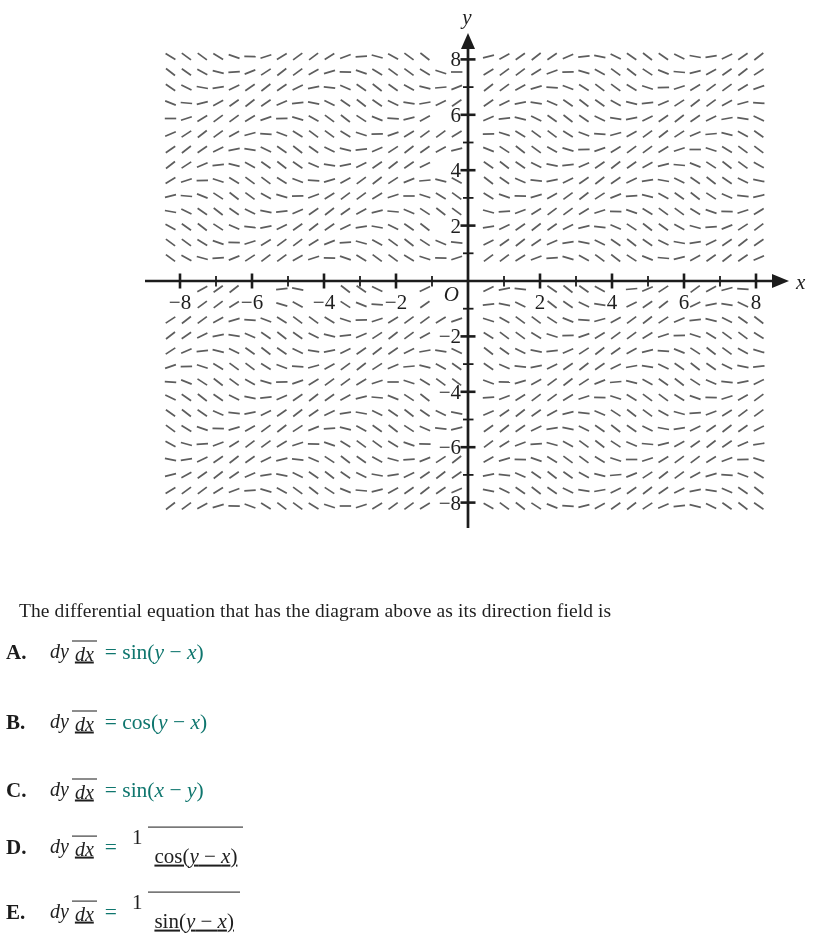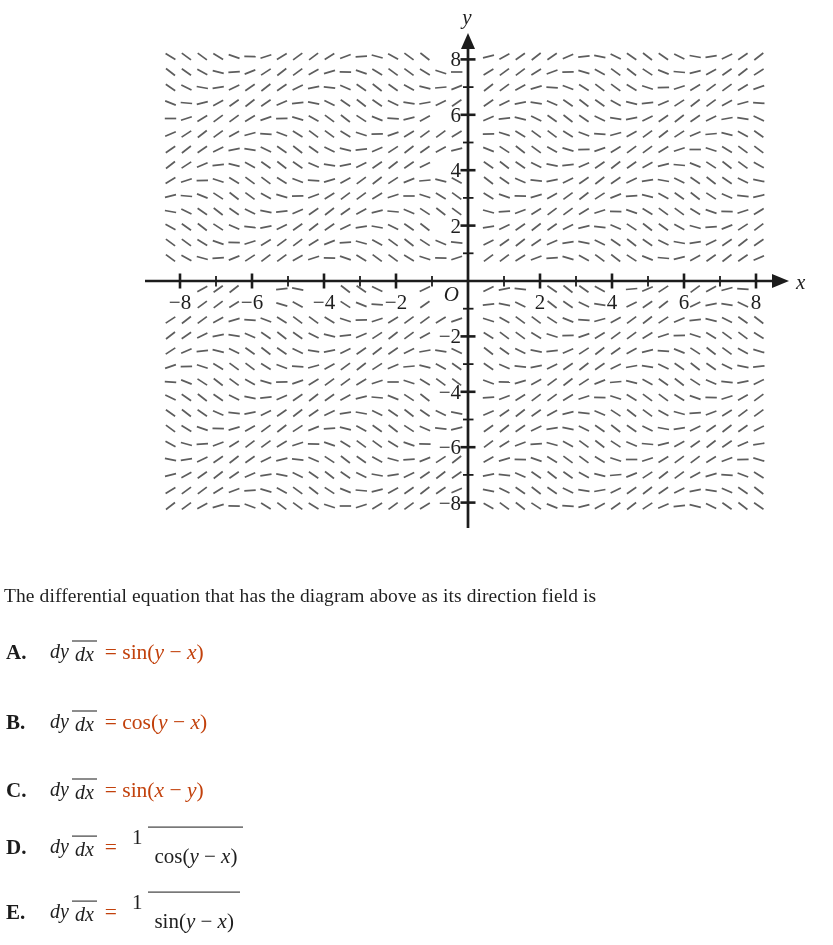--- a/index.html
+++ b/index.html
@@ -7,7 +7,7 @@
   .page{position:relative;width:833px;height:945px;background:#ffffff;overflow:hidden;}
   .figure-wrap{position:absolute;top:0;left:0;width:833px;height:570px;}
   .figure-wrap svg{position:absolute;top:0;left:0;}
-  .question{position:absolute;left:4px;top:585px;margin:0;font-size:19.5px;color:#1f1f1f;letter-spacing:.1px;}
+  .question{position:absolute;left:4px;top:585px;margin:15px;font-size:19.5px;color:#1f1f1f;letter-spacing:.1px;}
   .option{position:absolute;left:6px;transform:translateY(-50%);display:flex;align-items:center;white-space:nowrap;}
   .opt-letter{font-weight:bold;font-size:21px;width:41px;color:#1b1b1b;}
   .frac{display:inline-flex;text-align:right;line-height:1.04;}

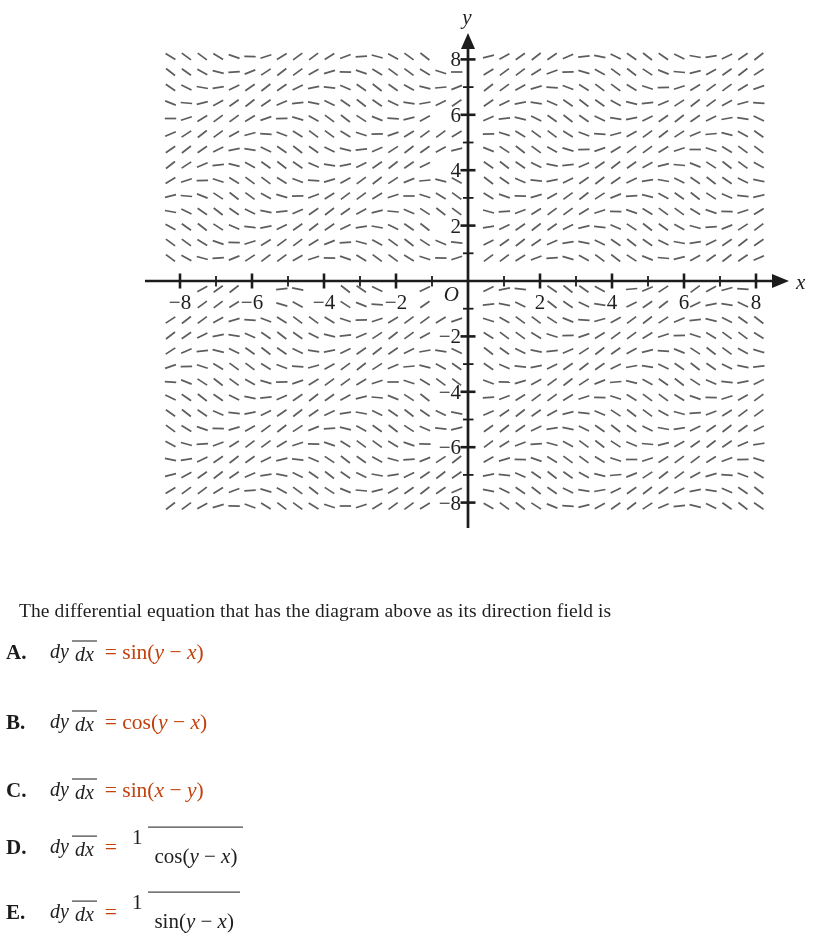--- a/index.html
+++ b/index.html
@@ -12,7 +12,7 @@
   .opt-letter{font-weight:bold;font-size:21px;width:41px;color:#1b1b1b;}
   .frac{display:inline-flex;text-align:right;line-height:1.04;}
   .frac .fnum{padding:0 3px 2px;}
-  .frac .fden{border-top:1.7px solid #1b1b1b;padding:2px 3px 0;}
+  .frac .fden{border-top:1.7px solid #1b1b1b;padding:2px 3px 0;text-decoration:underline;}
   .dydx{font-size:20px;}
   .dydx .fnum,.dydx .fden{font-style:italic;}
   .eqrhs{font-size:21.5px;margin-left:8px;color:#c2410c;}

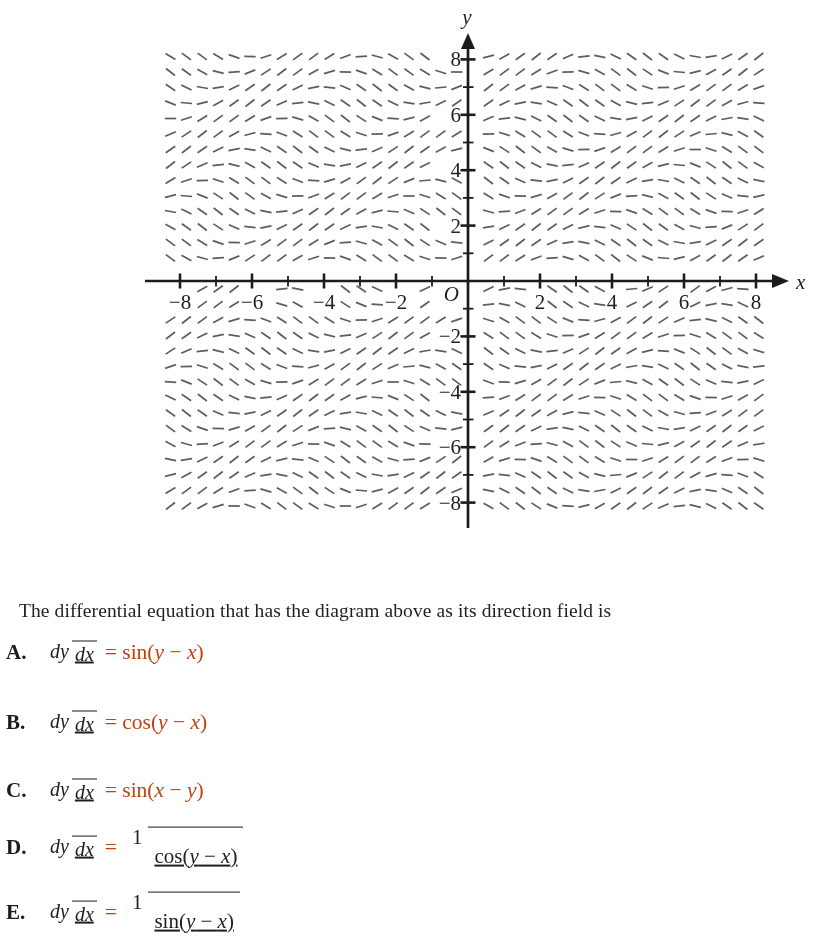--- a/index.html
+++ b/index.html
@@ -15,7 +15,7 @@
   .frac .fden{border-top:1.7px solid #1b1b1b;padding:2px 3px 0;text-decoration:underline;}
   .dydx{font-size:20px;}
   .dydx .fnum,.dydx .fden{font-style:italic;}
-  .eqrhs{font-size:21.5px;margin-left:8px;color:#c2410c;}
+  .eqrhs{font-size:21.5px;margin-left:8px;color:#0f766e;}
   .rhsfrac{font-size:21px;margin-left:9px;}
   .rhsfrac .fnum{padding:0 6px 2px;}
   .rhsfrac .fden{padding:18px 6px 0;}

